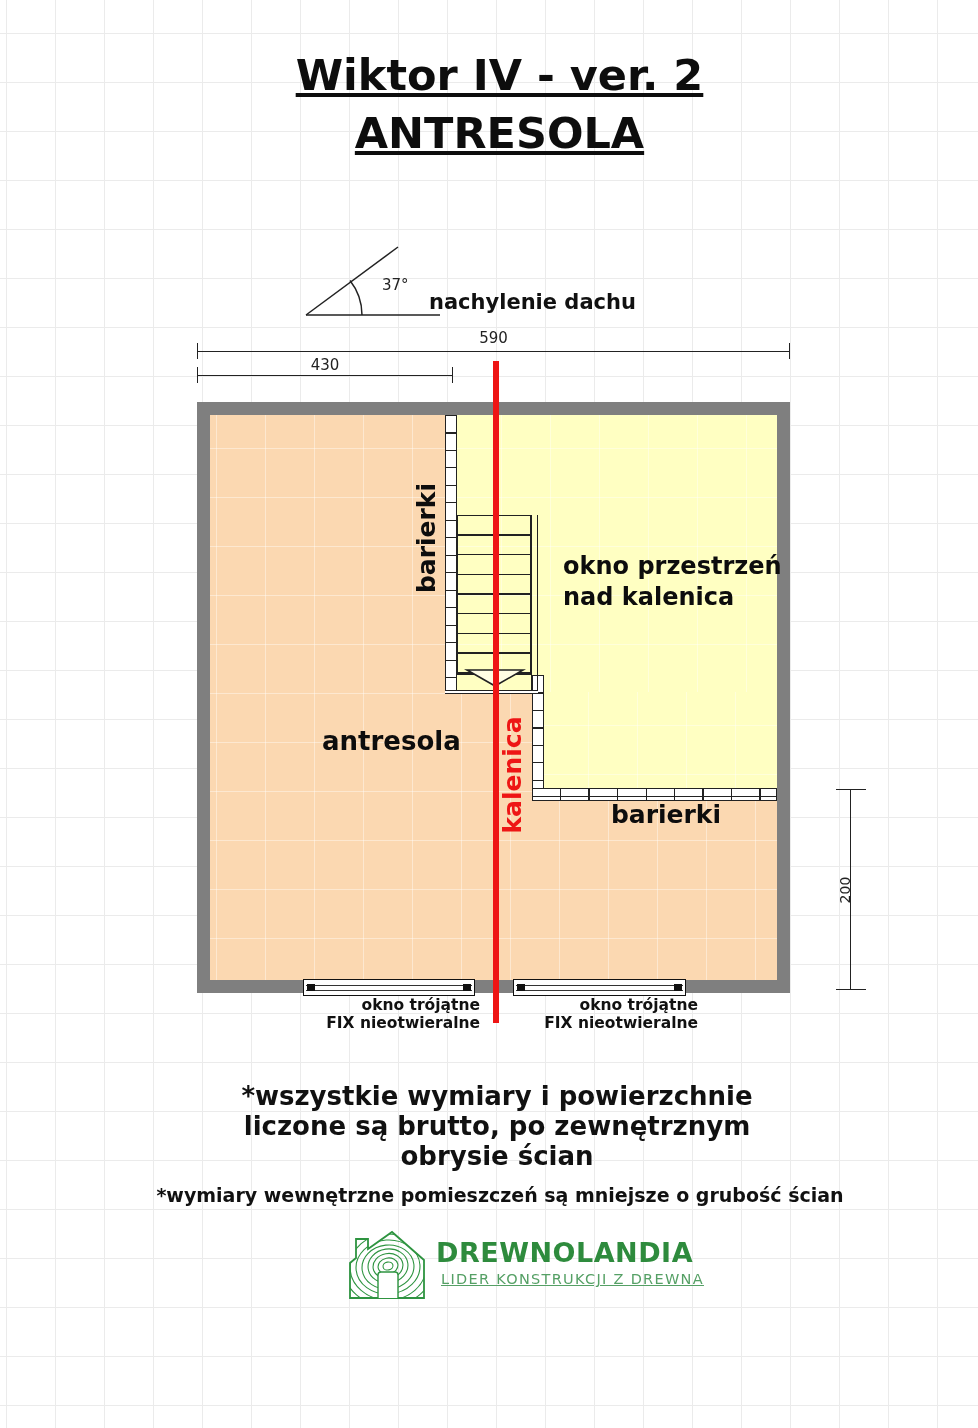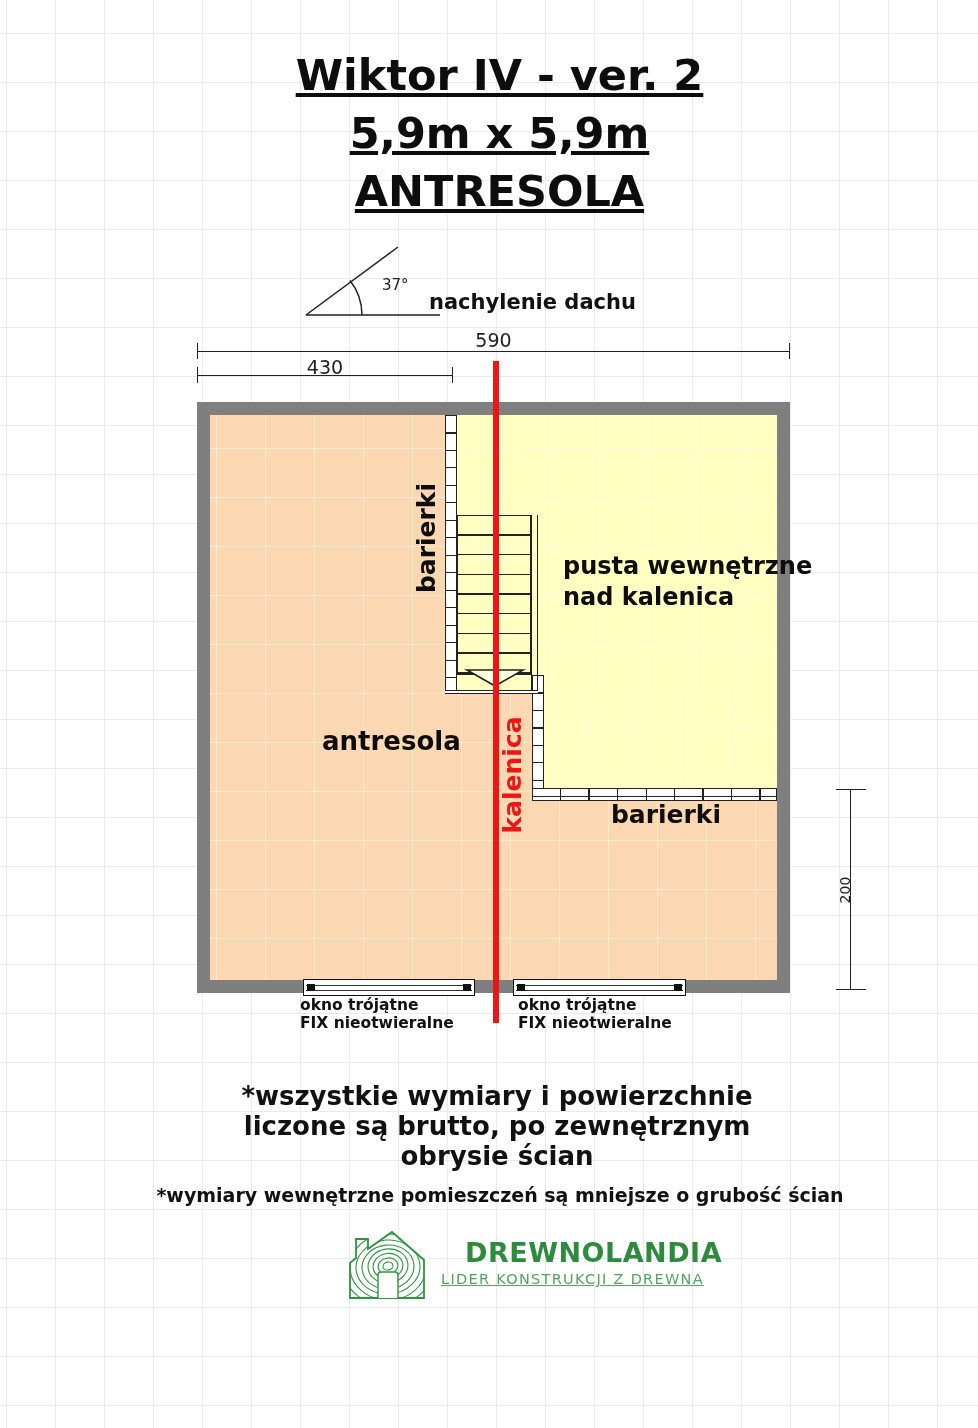--- a/index.html
+++ b/index.html
@@ -68,7 +68,6 @@
 
   <div id="title" class="abs">
     <div>Wiktor IV - ver. 2</div>
-    <div>5,9m x 5,9m</div>
     <div>ANTRESOLA</div>
   </div>
 

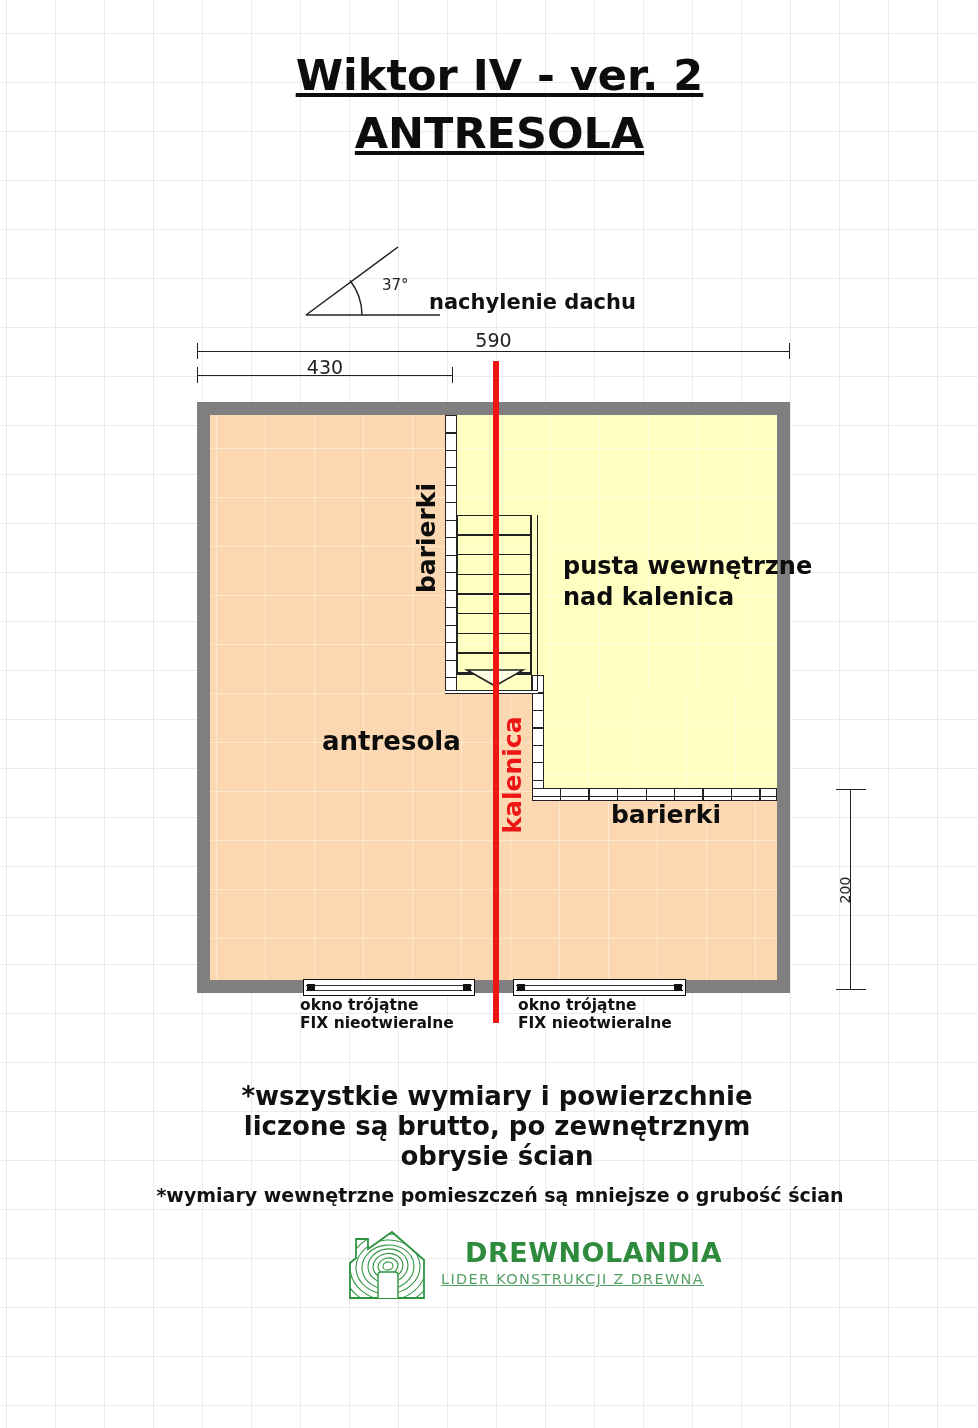--- a/index.html
+++ b/index.html
@@ -19,7 +19,7 @@
   .dimline-h{border-top:1.5px solid #222;height:0;}
   .dimtick-v{border-left:1.5px solid #222;width:0;height:16px;}
   .dimtick-h{border-top:1.5px solid #222;height:0;width:30px;}
-  .dimtext{font-size:19px;text-align:center;color:#222;}
+  .dimtext{font-size:15px;text-align:center;color:#222;}
   
   #wall{left:197px;top:402px;width:593px;height:591px;background:var(--wall);z-index:1;}
   .room{background-image:linear-gradient(to right,rgba(255,255,255,.4) 1px,transparent 1px),

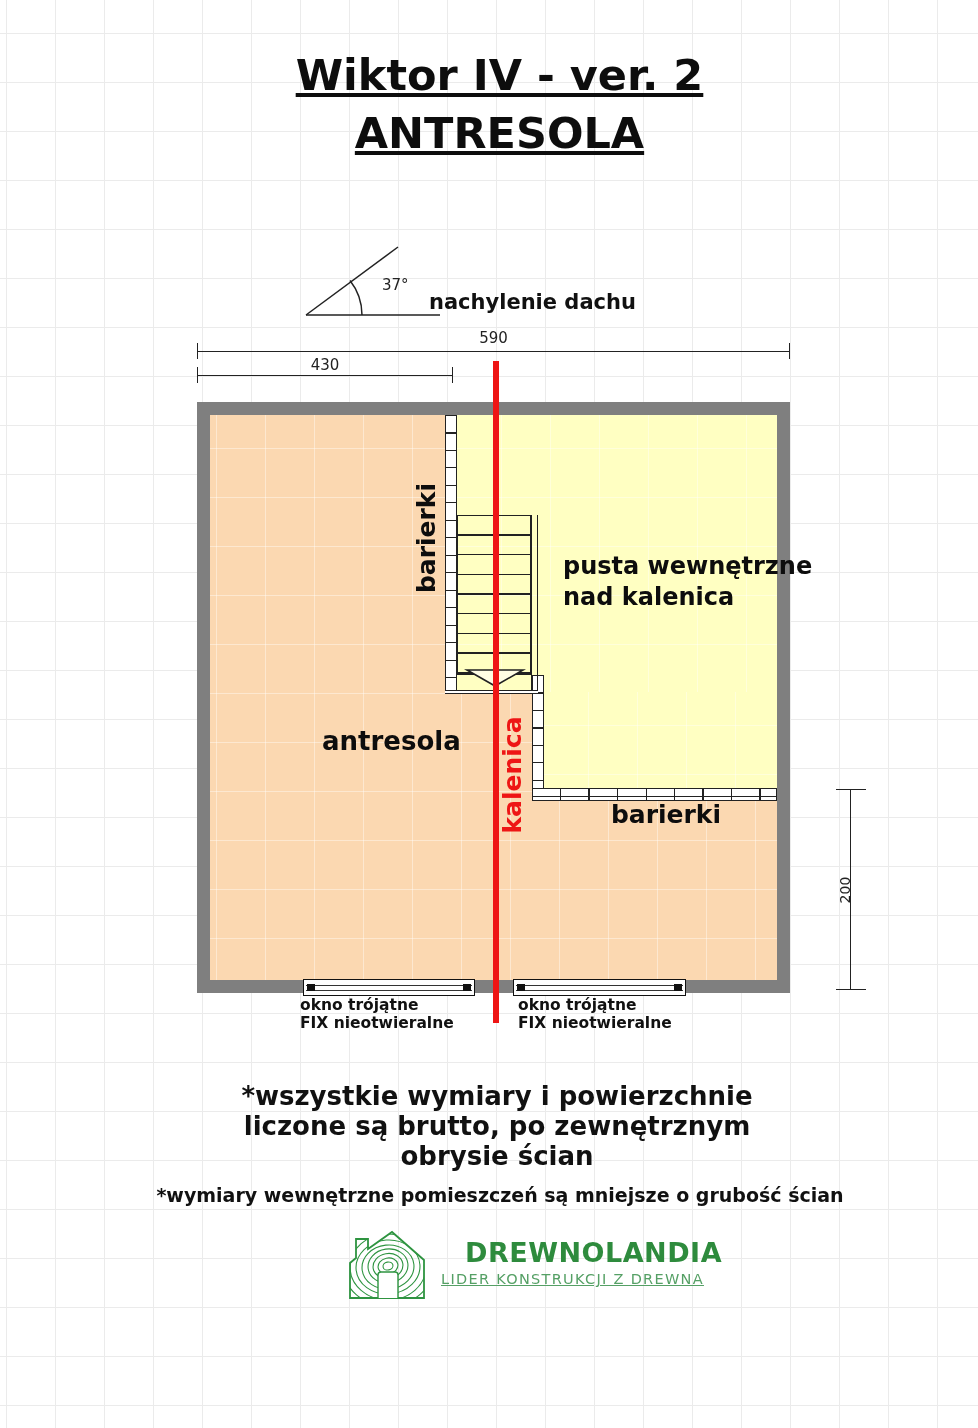--- a/index.html
+++ b/index.html
@@ -114,7 +114,7 @@
 
   <div id="lbl-rail-left" class="abs plan-label">barierki</div>
   <div id="lbl-void" class="abs plan-label">
-    <div>pusta wewnętrzne</div>
+    <div>okno przestrzeń</div>
     <div>nad kalenica</div>
   </div>
   <div id="lbl-mezz" class="abs plan-label">antresola</div>

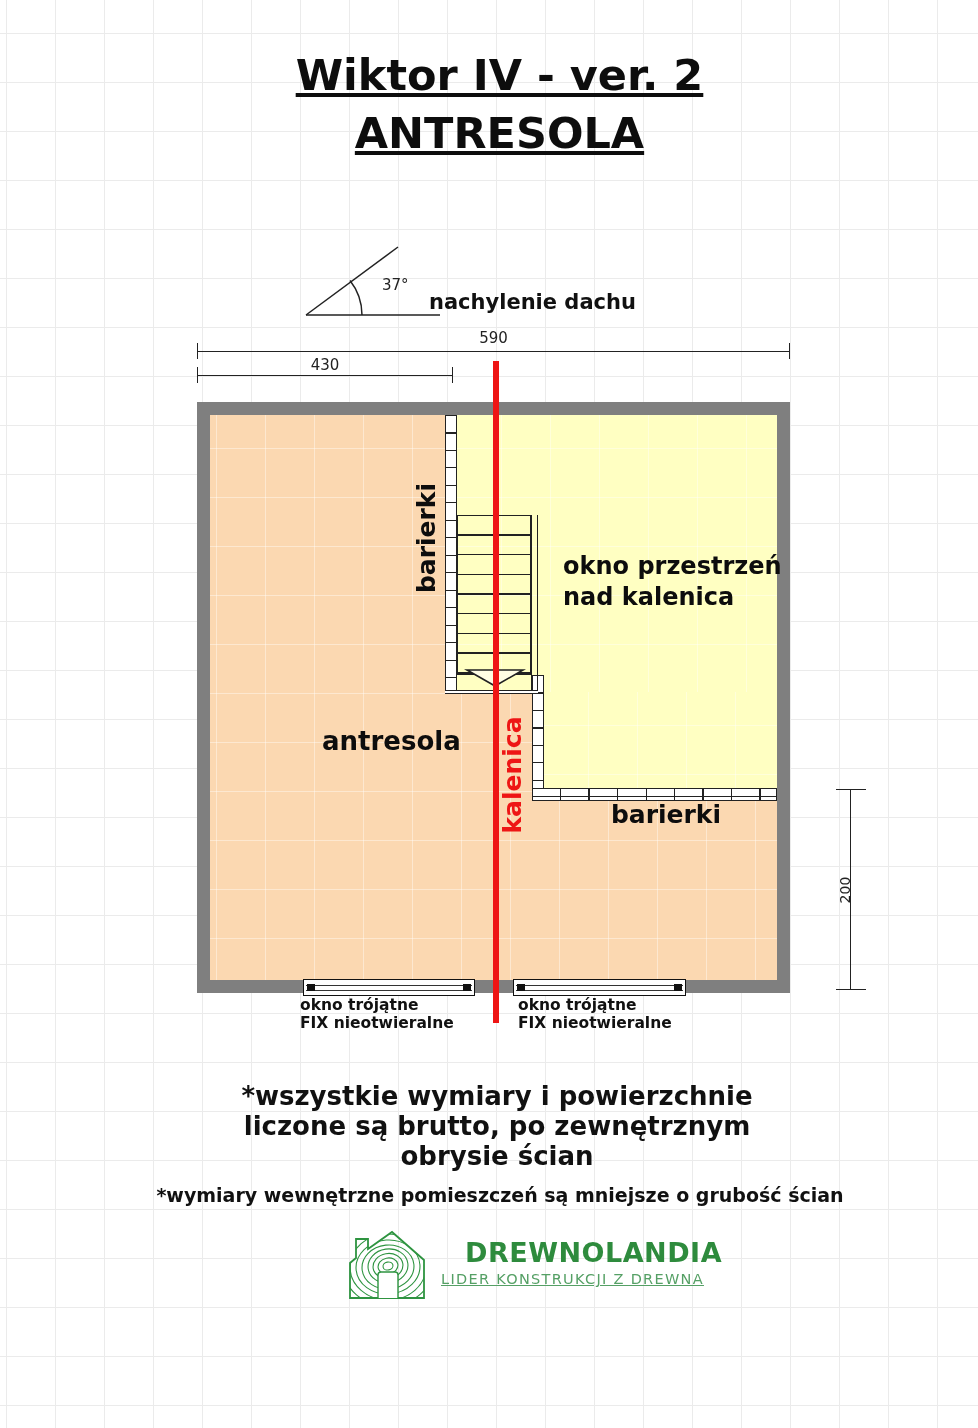--- a/index.html
+++ b/index.html
@@ -53,7 +53,7 @@
   .window{background:#fff;border:1.5px solid #111;box-sizing:border-box;height:17px;z-index:4;}
   .glaze{position:absolute;left:2px;right:2px;height:0;border-top:1px solid #333;}
   .endcap{position:absolute;width:8px;height:7px;background:#111;top:4px;}
-  .win-label{font-size:15.5px;font-weight:bold;text-align:left;line-height:17.5px;z-index:7;}
+  .win-label{font-size:15.5px;font-weight:bold;text-align:right;line-height:17.5px;z-index:7;}
   
   #note-main{left:0;top:1081px;width:994px;text-align:center;font-size:26px;font-weight:bold;line-height:30px;}
   #note-secondary{left:0;top:1184px;width:1000px;text-align:center;font-size:19px;font-weight:bold;}

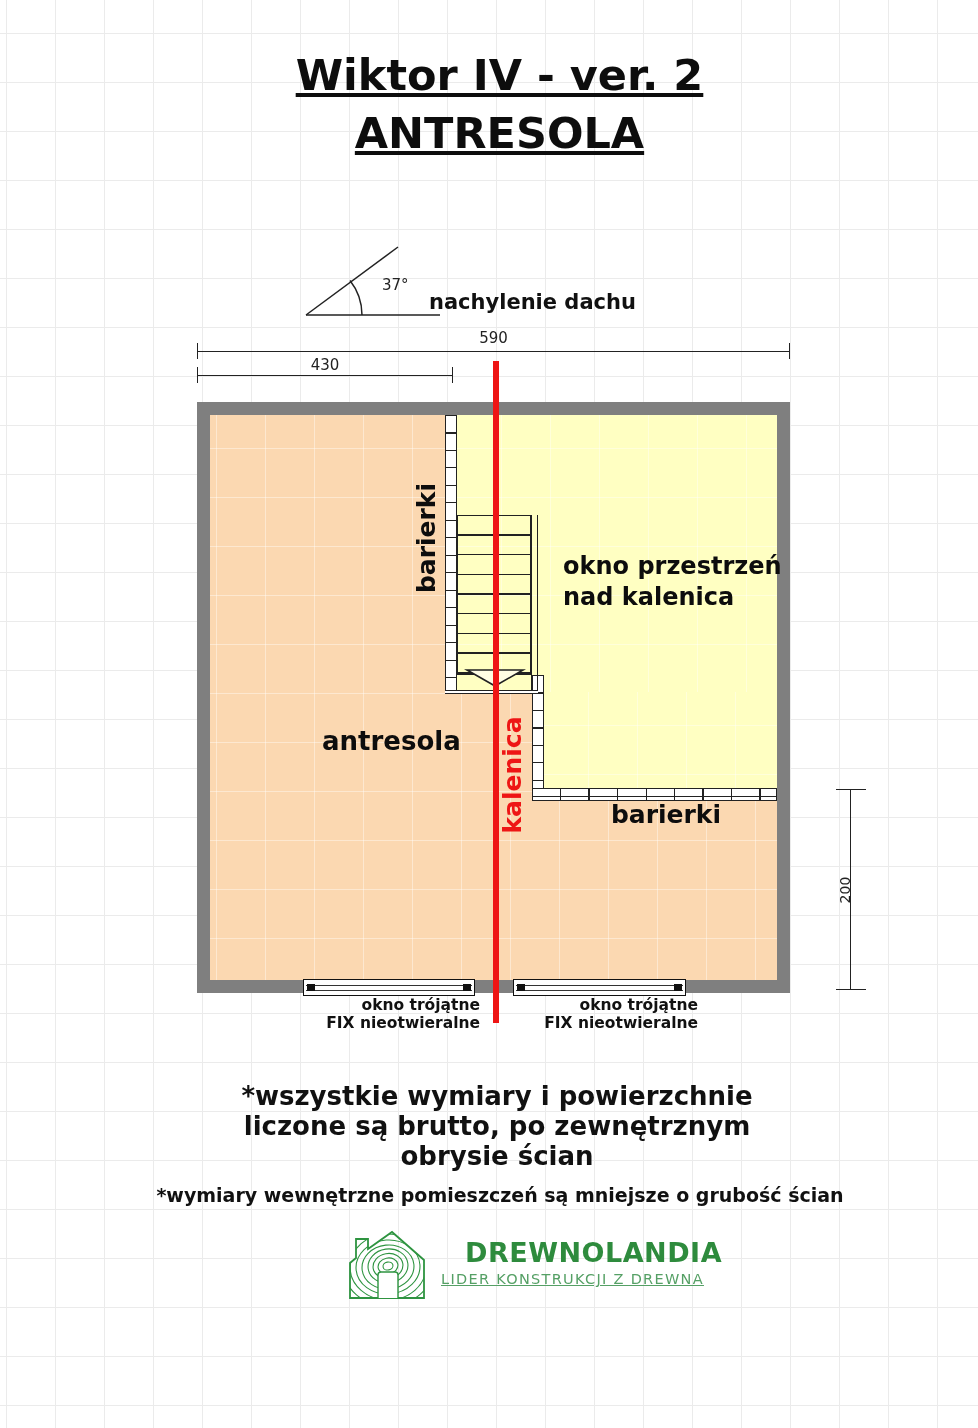--- a/index.html
+++ b/index.html
@@ -58,7 +58,7 @@
   #note-main{left:0;top:1081px;width:994px;text-align:center;font-size:26px;font-weight:bold;line-height:30px;}
   #note-secondary{left:0;top:1184px;width:1000px;text-align:center;font-size:19px;font-weight:bold;}
   
-  #logo-name{left:465px;top:1237px;font-size:27px;font-weight:bold;color:var(--logo-green);letter-spacing:.5px;}
+  #logo-name{left:436px;top:1237px;font-size:27px;font-weight:bold;color:var(--logo-green);letter-spacing:.5px;}
   #logo-tagline{left:441px;top:1271px;font-size:14.5px;color:var(--logo-green-light);letter-spacing:1.3px;text-decoration:underline;}
 </style>
 </head>

